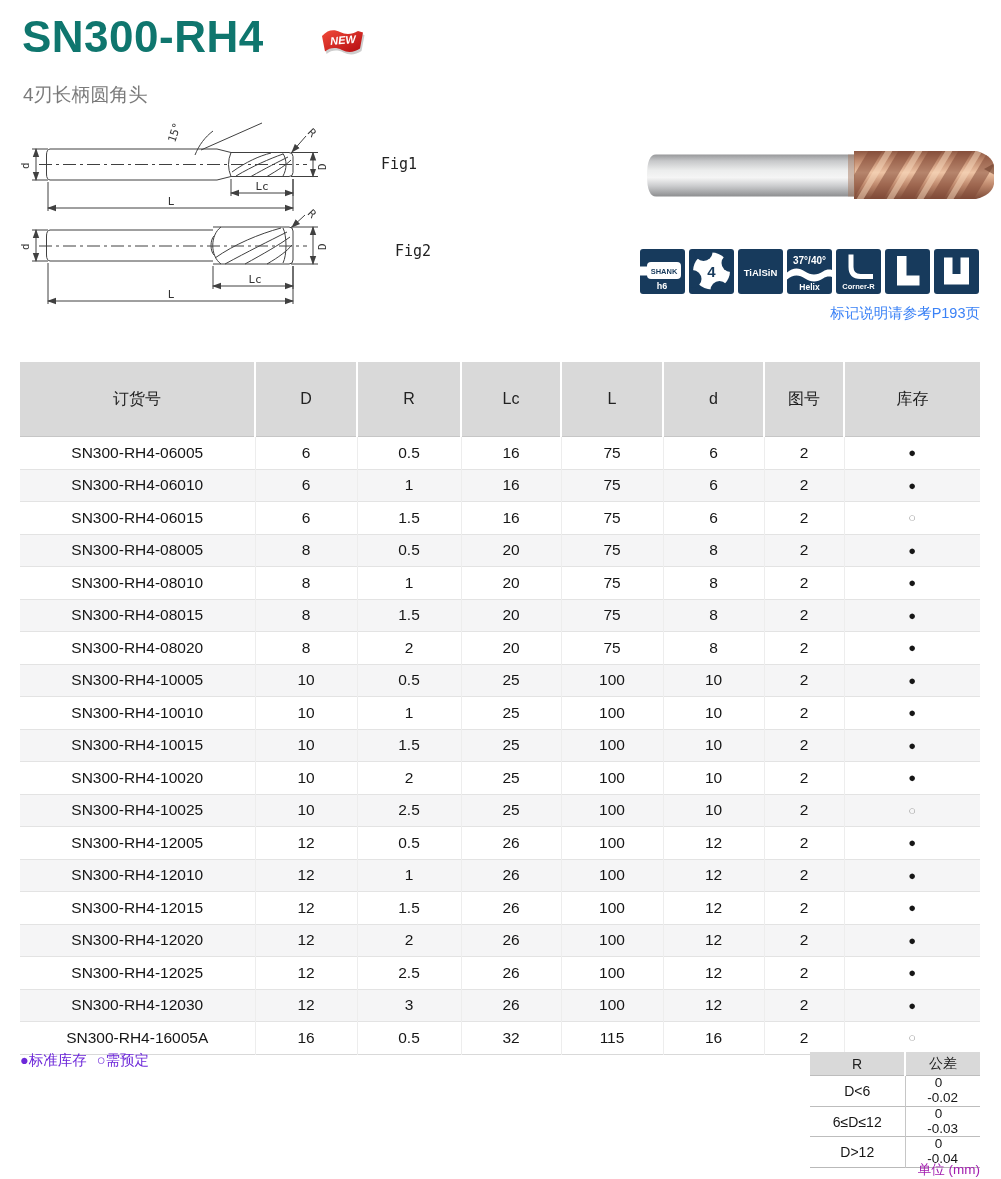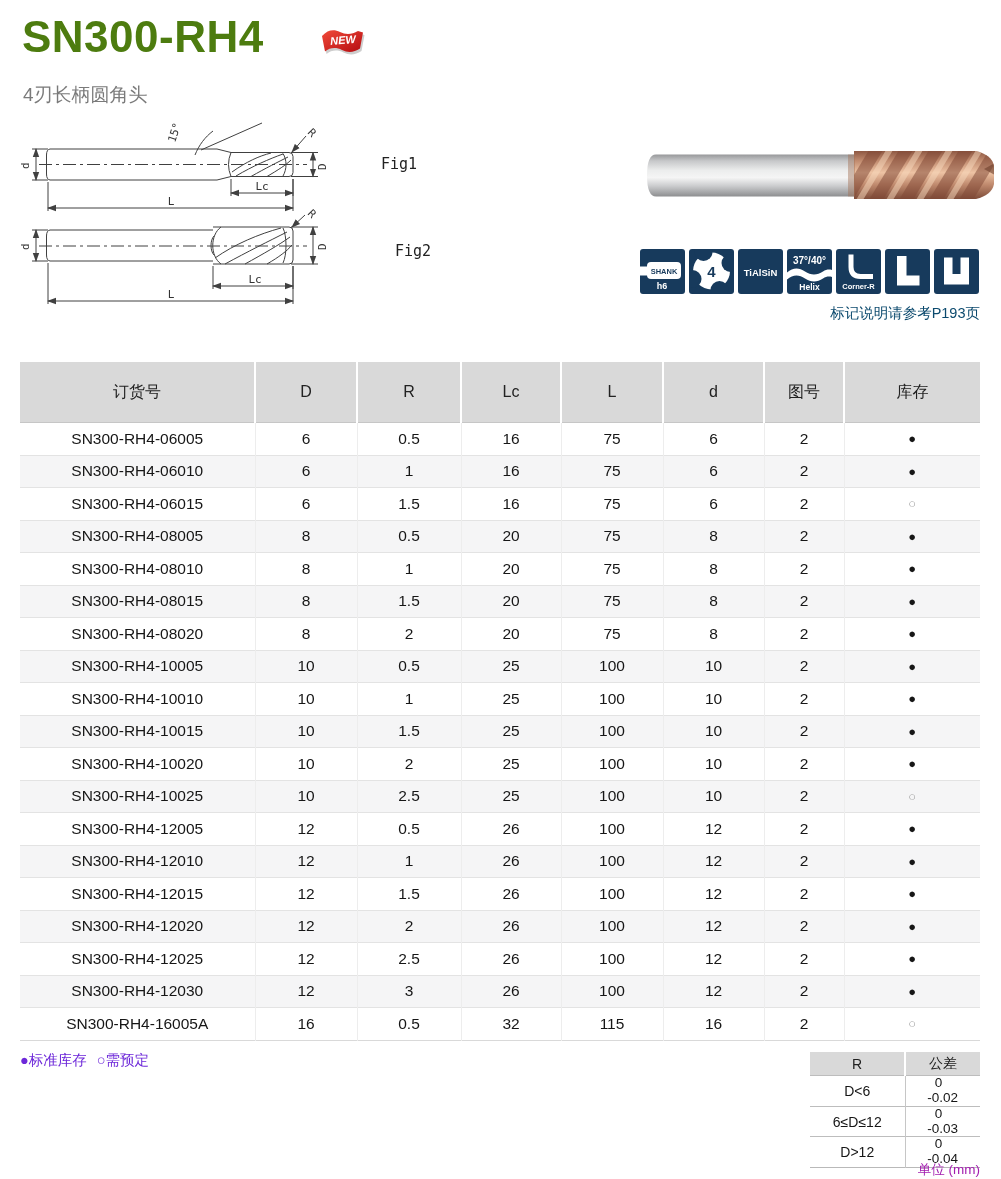--- a/index.html
+++ b/index.html
@@ -7,7 +7,7 @@
         font-family:"Liberation Sans","DejaVu Sans",sans-serif;color:#111;}
   
   .title{position:absolute;left:22px;top:12px;margin:0;font-size:44px;font-weight:bold;
-         letter-spacing:0.5px;color:#4d7c0f;}
+         letter-spacing:0.5px;color:#0f766e;}
   .new-badge{position:absolute;left:318px;top:26px;}
   .subtitle{position:absolute;left:23px;top:82px;font-size:19px;color:#7a7a7a;}
   

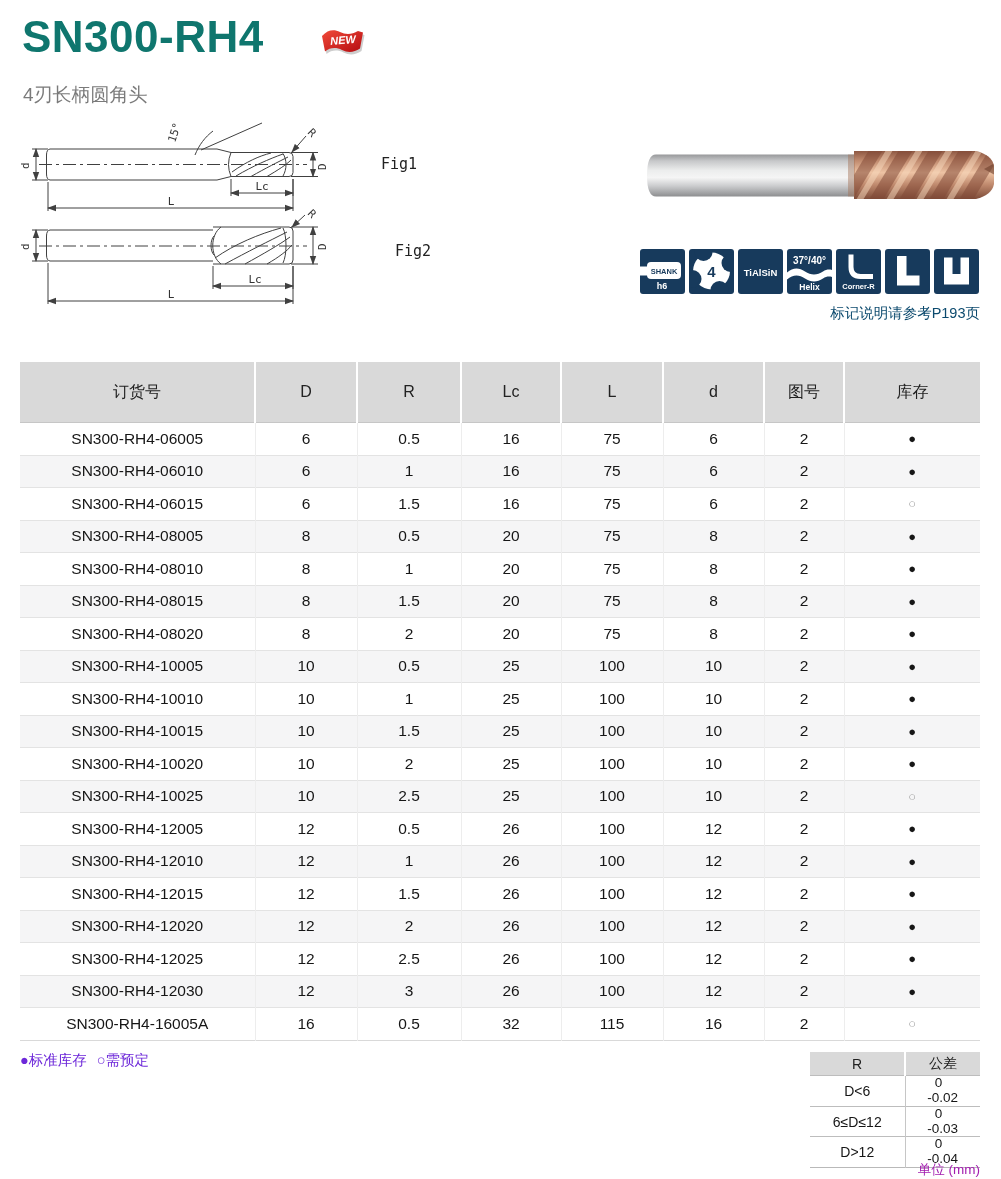--- a/index.html
+++ b/index.html
@@ -25,7 +25,7 @@
   .badge{width:45px;height:45px;background:#173a5c;border-radius:3px;position:relative;}
   .badge svg{position:absolute;left:0;top:0;}
   .icon-note{position:absolute;left:640px;top:304px;width:340px;text-align:right;
-             font-size:14.5px;color:#0c4a6e;}
+             font-size:14.5px;color:#3b82f6;}
   
   .spec-table{position:absolute;left:20px;top:362px;width:960px;border-collapse:collapse;
               table-layout:fixed;border-bottom:1px solid #d9d9d9;}

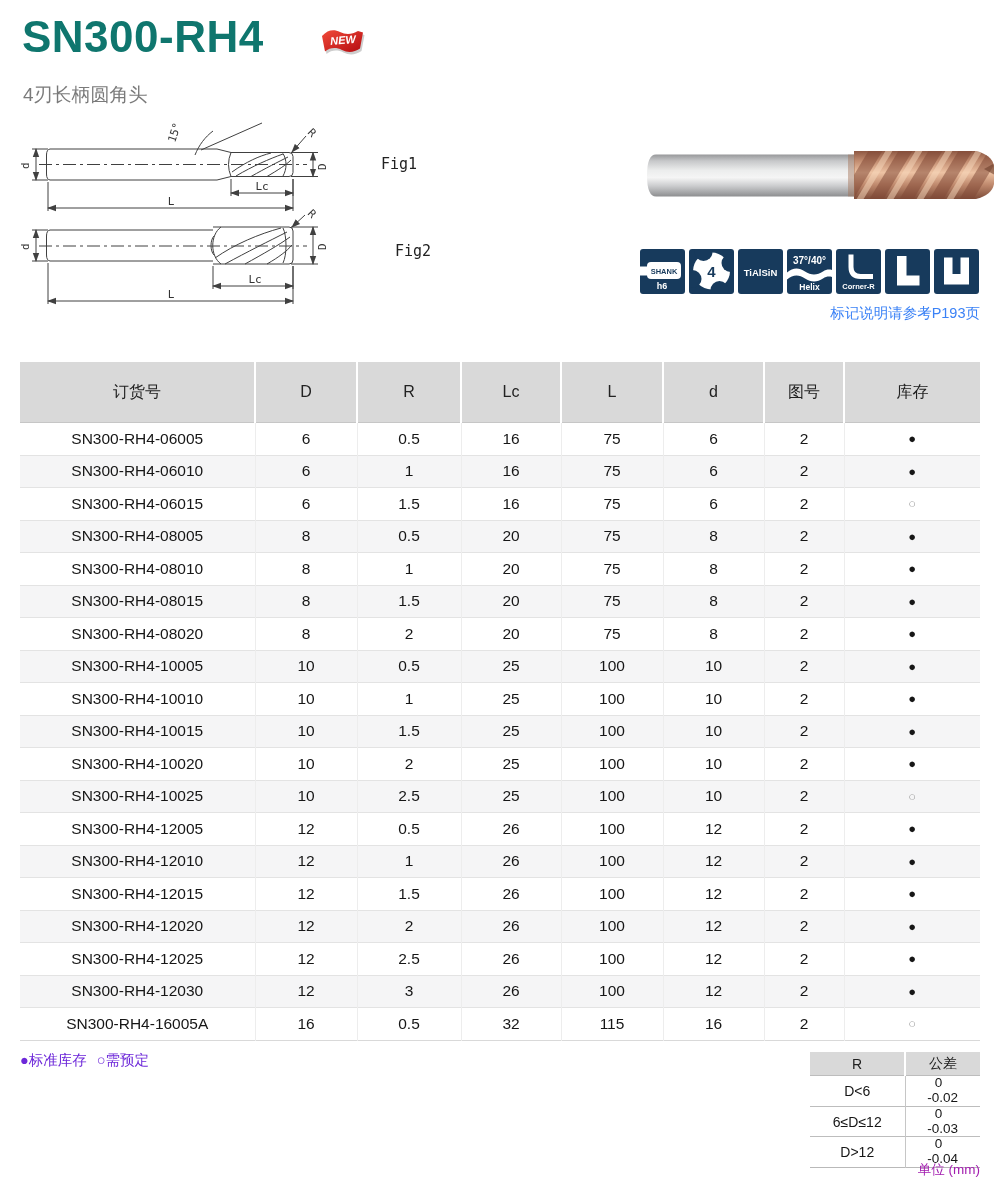--- a/index.html
+++ b/index.html
@@ -30,7 +30,7 @@
   .spec-table{position:absolute;left:20px;top:362px;width:960px;border-collapse:collapse;
               table-layout:fixed;border-bottom:1px solid #d9d9d9;}
   .spec-table thead th{background:#d9d9d9;height:52px;font-weight:normal;font-size:16px;
-              color:#222;border-left:2px solid #fff;border-bottom:1px solid #c6c6c6;padding:4px;}
+              color:#222;border-left:2px solid #fff;border-bottom:1px solid #c6c6c6;padding:11px;}
   .spec-table thead th:first-child{border-left:none;}
   .spec-table tbody td{height:31.5px;text-align:center;font-size:15.5px;color:#161616;
               border-top:1px solid #e3e3e3;border-left:1px solid #ededed;padding:0;}

